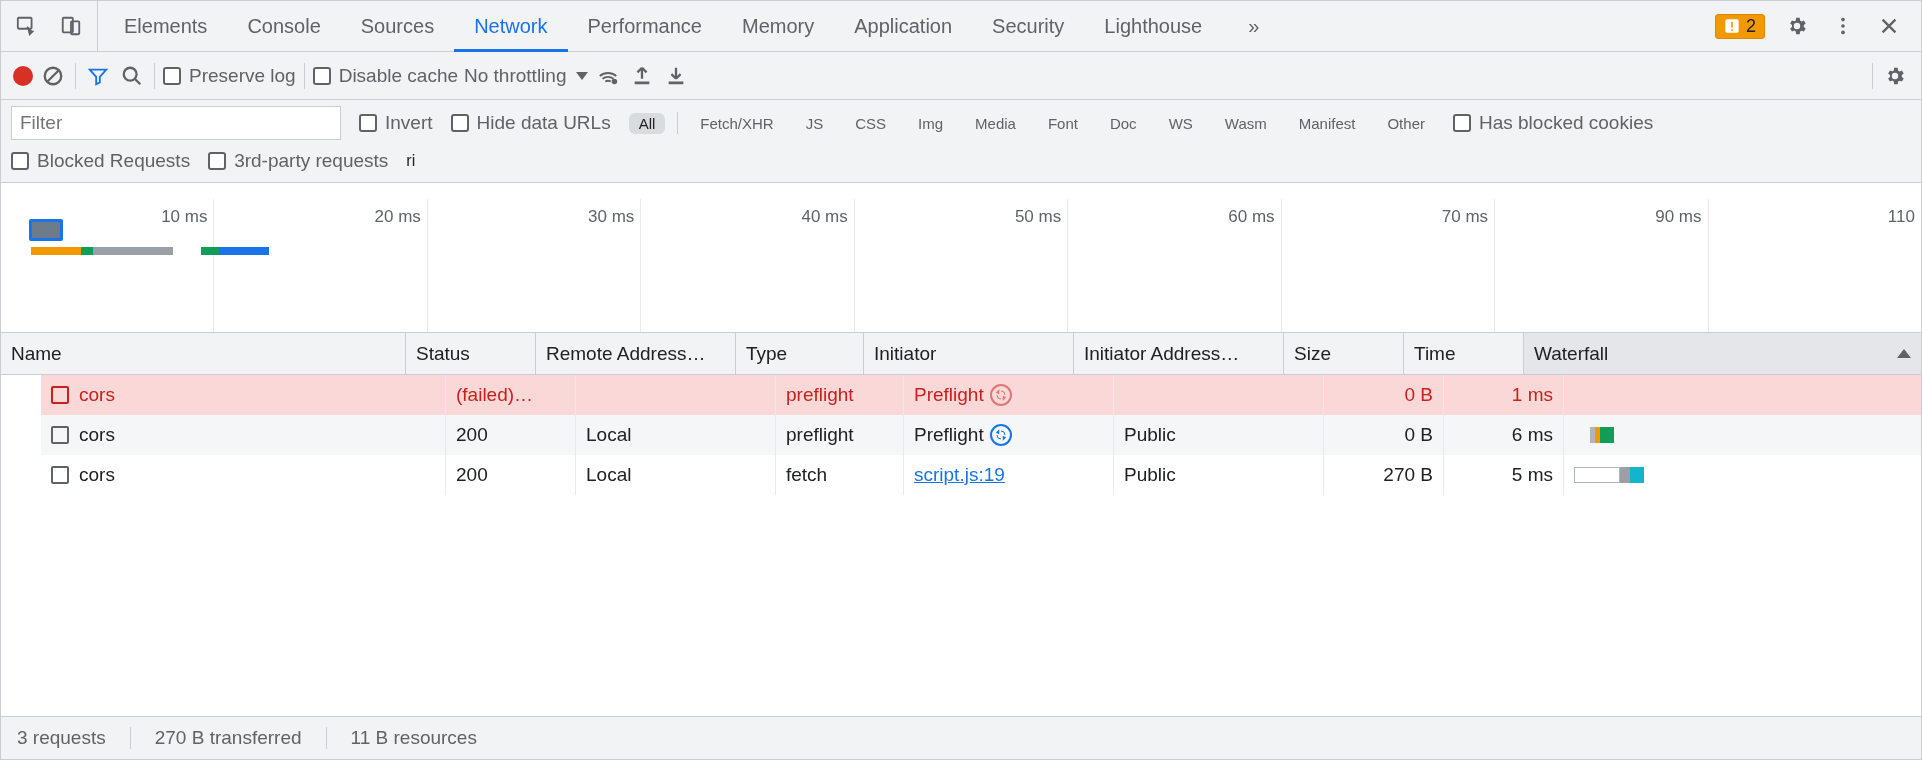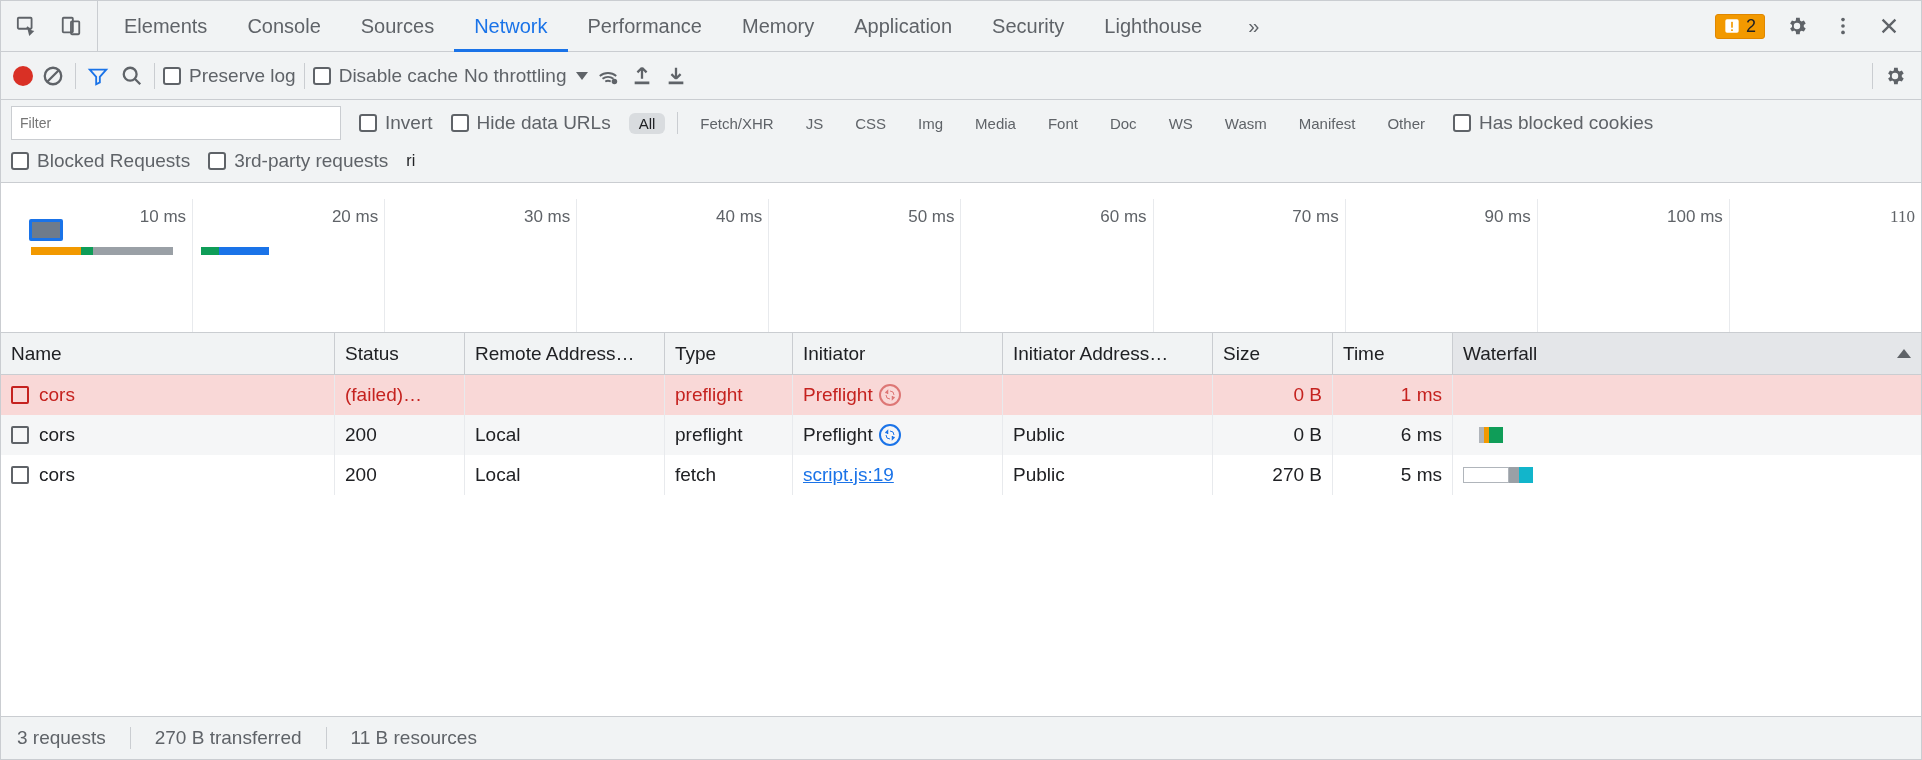--- a/index.html
+++ b/index.html
@@ -31,7 +31,7 @@
   
   .filterbar { border-bottom: 1px solid #cacdd1; background:#f1f3f4; padding: 6px 10px 10px 10px; display:flex; flex-direction:column; gap:10px;}
   .filter-row { display:flex; align-items:center; gap:18px; flex-wrap: wrap;}
-  .filter-input { width: 330px; height: 32px; border: 1px solid #cacdd1; background: #fff; padding: 16px 8px; font-size: 14px; color: #80868b;}
+  .filter-input { width: 330px; height: 32px; border: 1px solid #cacdd1; background: #fff; padding: 16px 8px; font-size: 19px; color: #80868b;}
   .type-chip { padding: 2px 10px; font-size:15px; color:#5f6368; cursor:pointer; border-radius:6px;}
   .type-chip.active { background:#d9dcdf; color:#202124;}
   .type-sep { width:1px; height:22px; background:#cacdd1;}

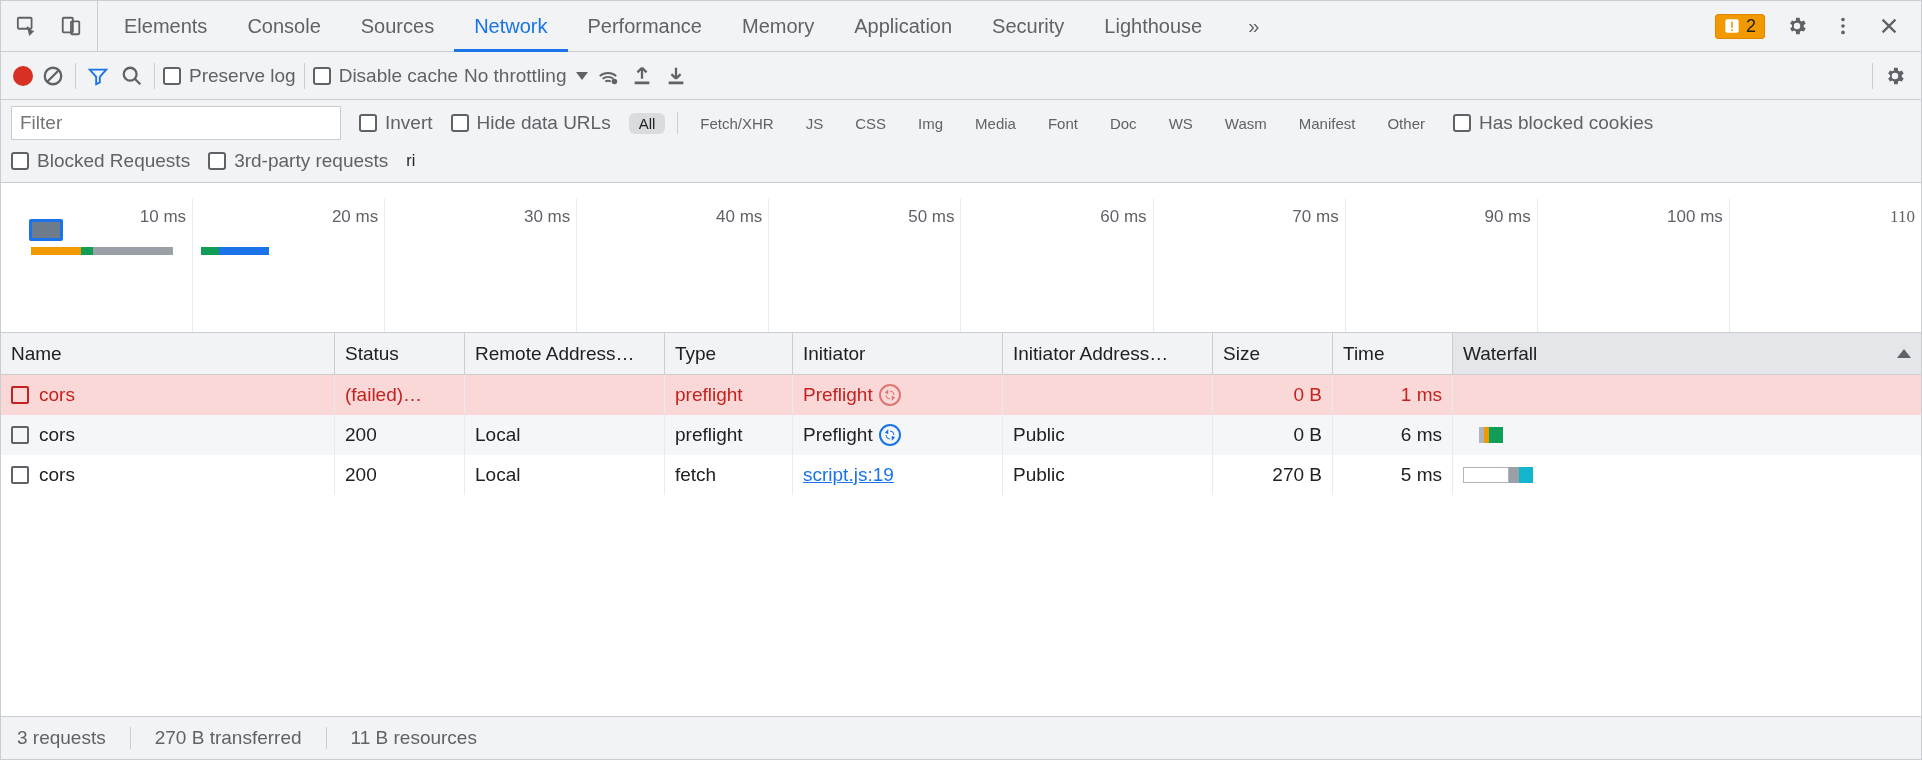--- a/index.html
+++ b/index.html
@@ -273,9 +273,6 @@
           <span class="ov-label">90 ms</span>
         </div>
         <div class="ov-col">
-          <span class="ov-label">100 ms</span>
-        </div>
-        <div class="ov-col">
           <span class="ov-label">110</span>
         </div>
       </div>

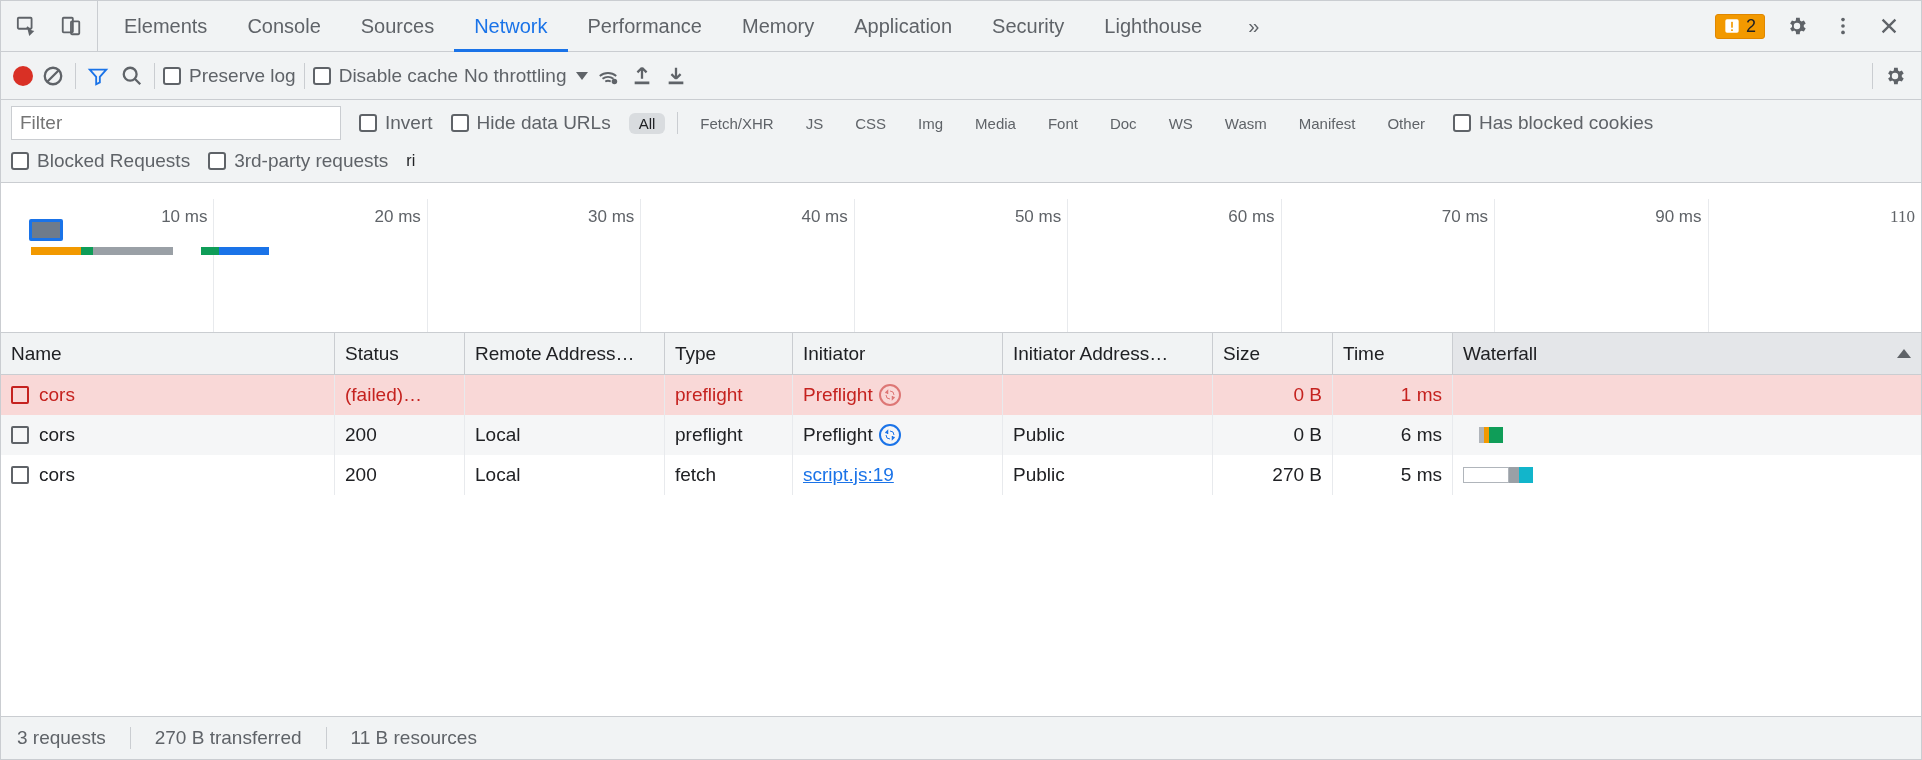--- a/index.html
+++ b/index.html
@@ -40,7 +40,7 @@
   .overview { height: 150px; border-bottom: 1px solid #cacdd1; position: relative; background:#fff; }
   .ov-grid { position:absolute; inset:0; display:flex; }
   .ov-col { flex:1; border-right:1px solid #e8eaed; position:relative;margin-top:16px;}
-  .ov-col:last-child{border-right:none;font-family:Liberation Serif, serif;}
+  .ov-col:last-child{border-right:none;}
   .ov-label { position:absolute; top:8px; right:6px; font-size:17px; color:#5f6368;}
   .ov-sel { position:absolute; top:36px; left:28px; width:34px; height:22px; background:#6e7b8b; border:3px solid #1a73e8; border-radius:2px;}
   .ov-seg { position:absolute; top:64px; height:8px; }

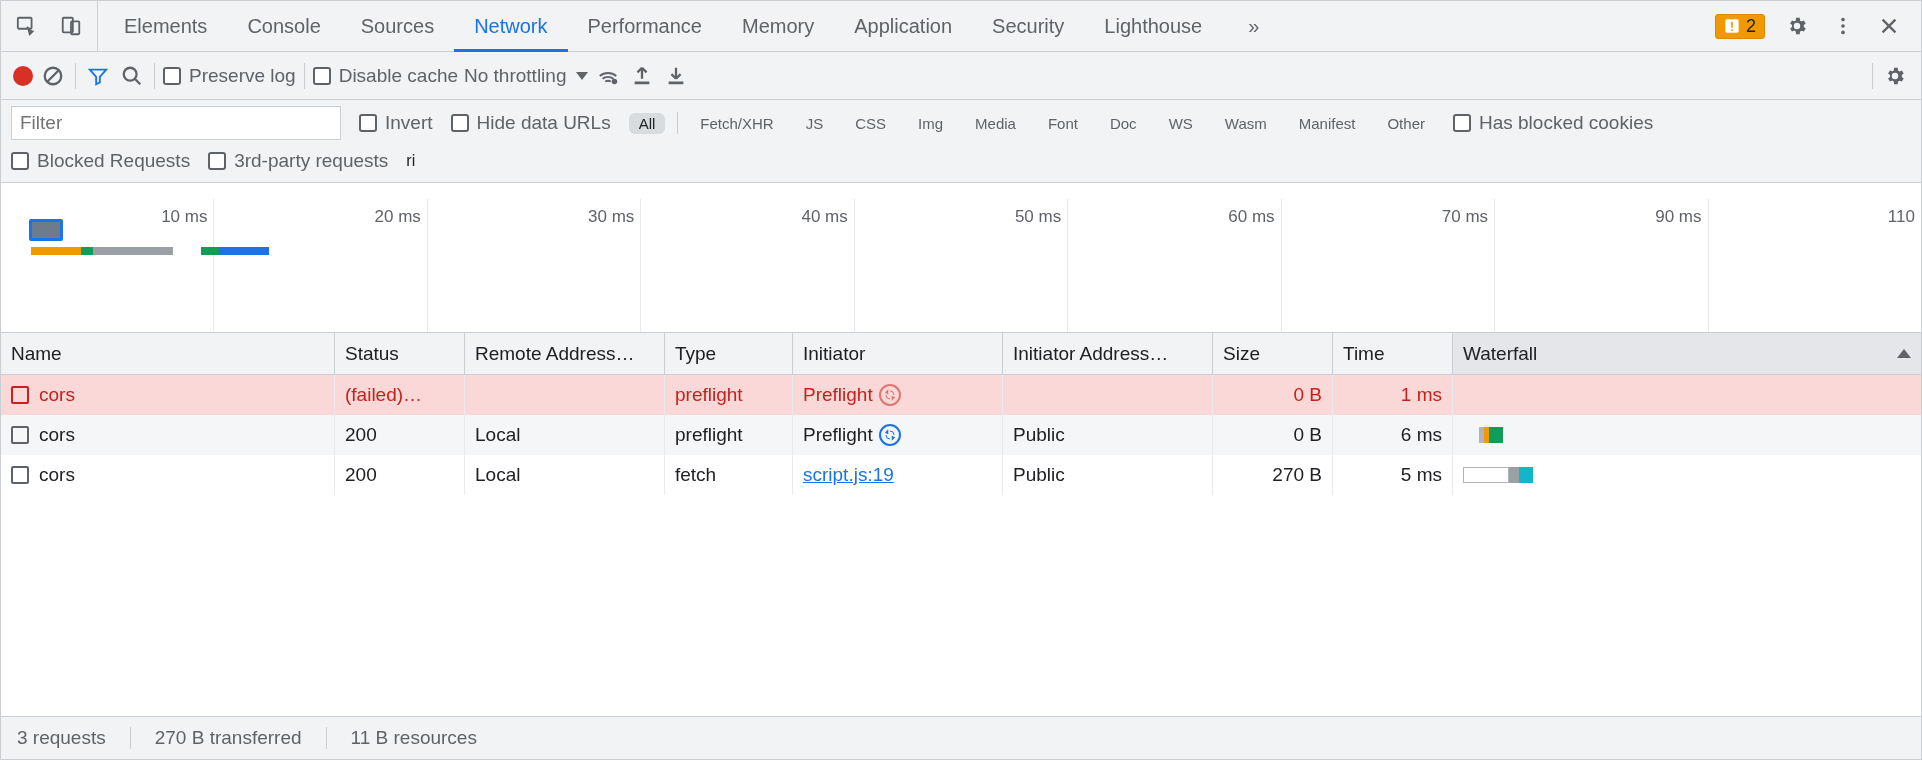--- a/index.html
+++ b/index.html
@@ -64,7 +64,7 @@
   a.initiator { color:#1a73e8; text-decoration:underline; cursor:pointer;}
 
   
-  .c-name{width:334px;} .c-status{width:130px;} .c-raddr{width:200px;} .c-type{width:128px;}
+  .c-name{width:405px;} .c-status{width:130px;} .c-raddr{width:200px;} .c-type{width:128px;}
   .c-init{width:210px;} .c-iaddr{width:210px;text-align:right;} .c-size{width:120px;} .c-time{width:120px;}
   .c-wf{flex:1; min-width:200px; position:relative;}
 

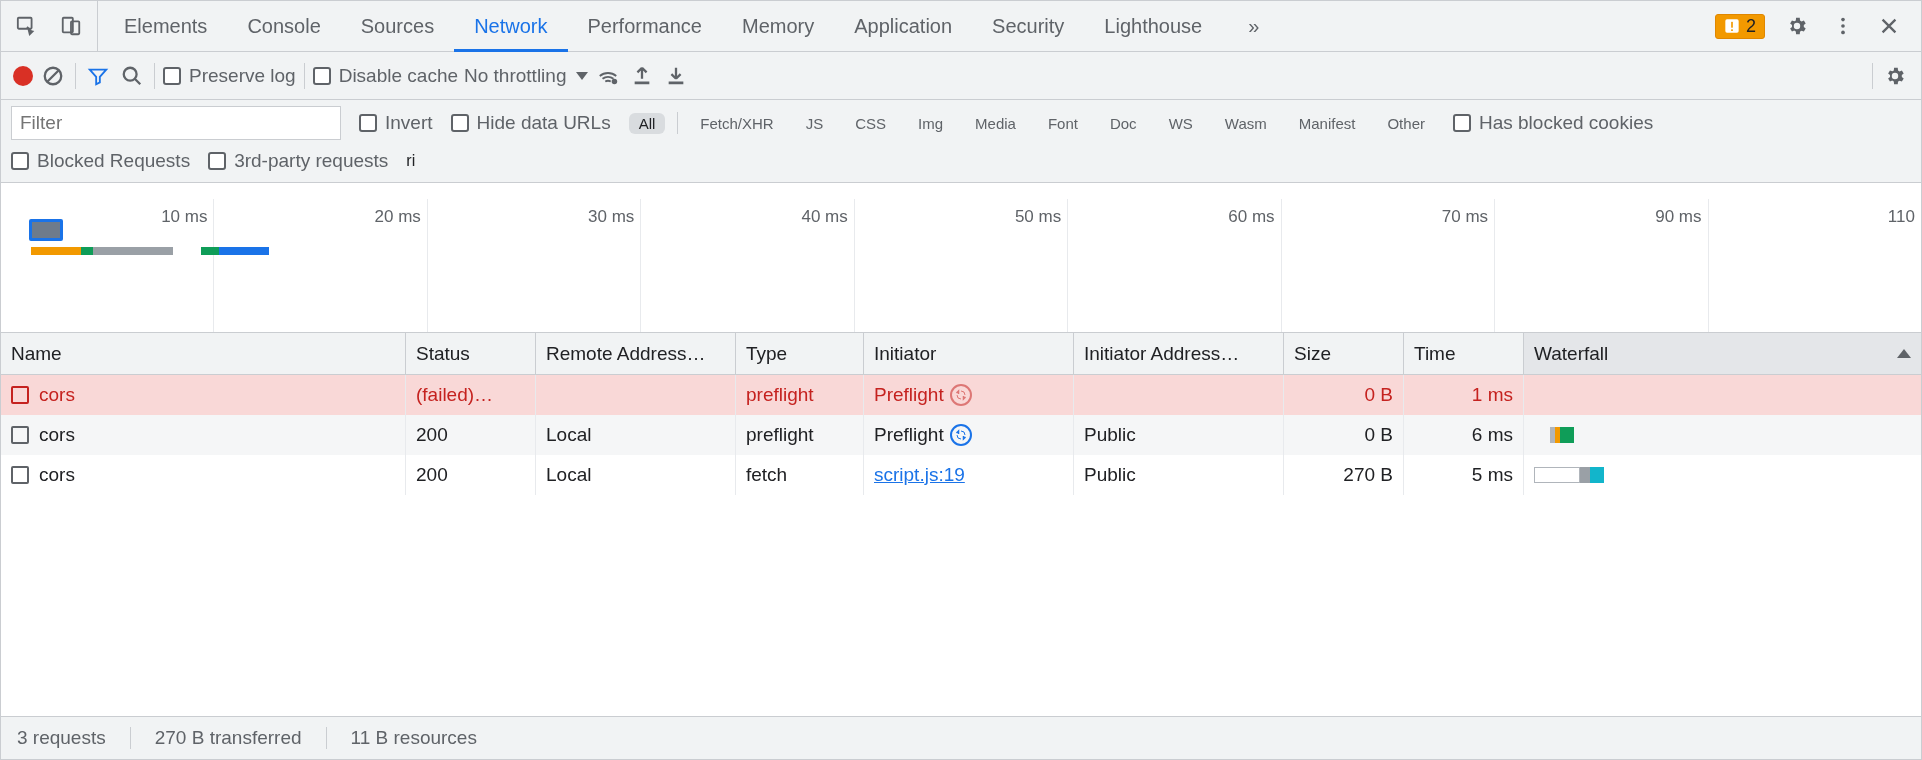--- a/index.html
+++ b/index.html
@@ -52,7 +52,7 @@
   .th:last-child{border-right:none;}
   .th.sorted { background:#e4e6e9;}
   .sort-tri { margin-left:auto; width:0;height:0;border-left:7px solid transparent;border-right:7px solid transparent;border-bottom:9px solid #5f6368;}
-  .tbody { flex:1; overflow:auto; background:#fff;}
+  .tbody { flex:1; overflow:auto; background:#fff;padding-left:40px;}
   .tr { display:flex; height:40px; align-items:stretch;}
   .tr.odd{ background:#fff;} .tr.even{ background:#f5f6f7;}
   .tr.err { background:#f9d8d7; color:#c5221f;}

